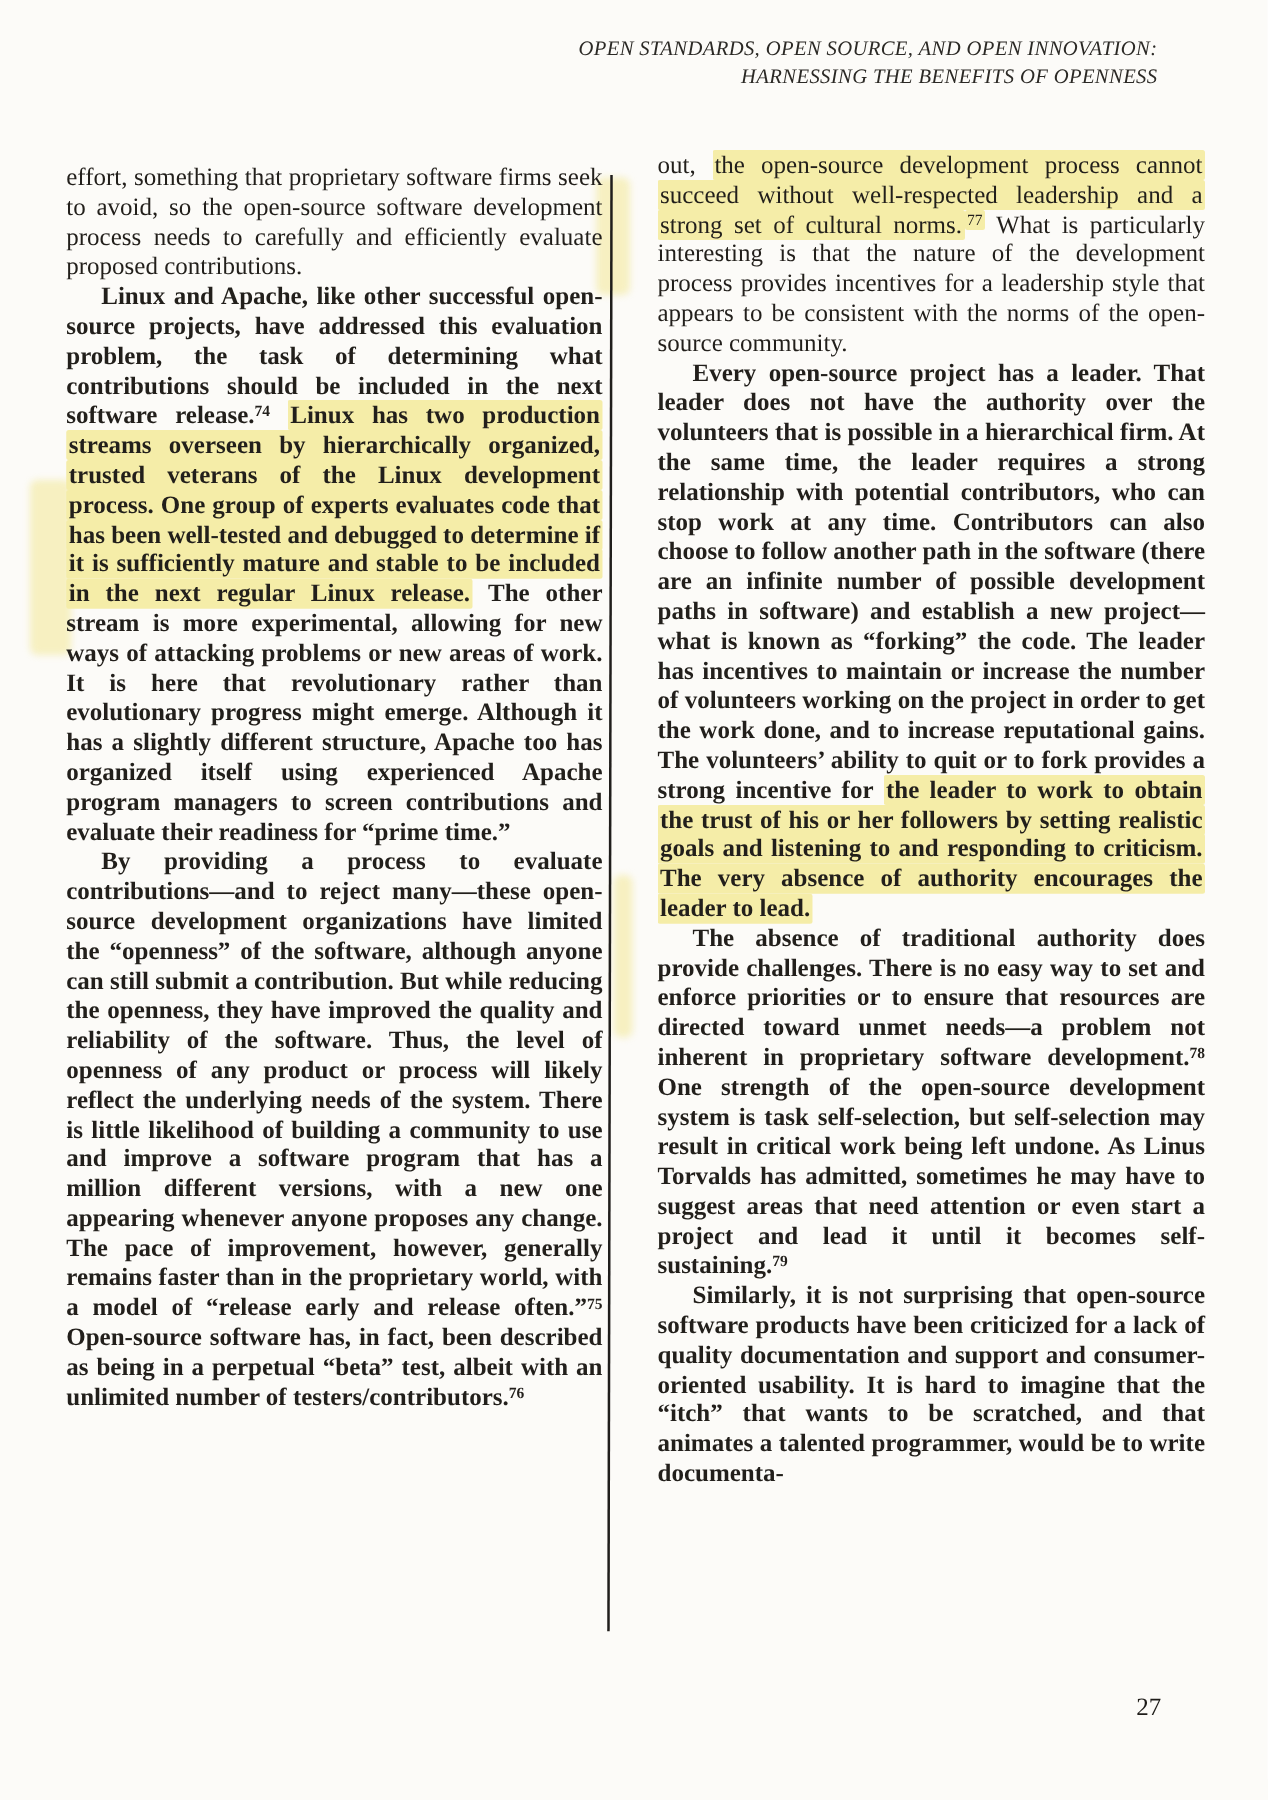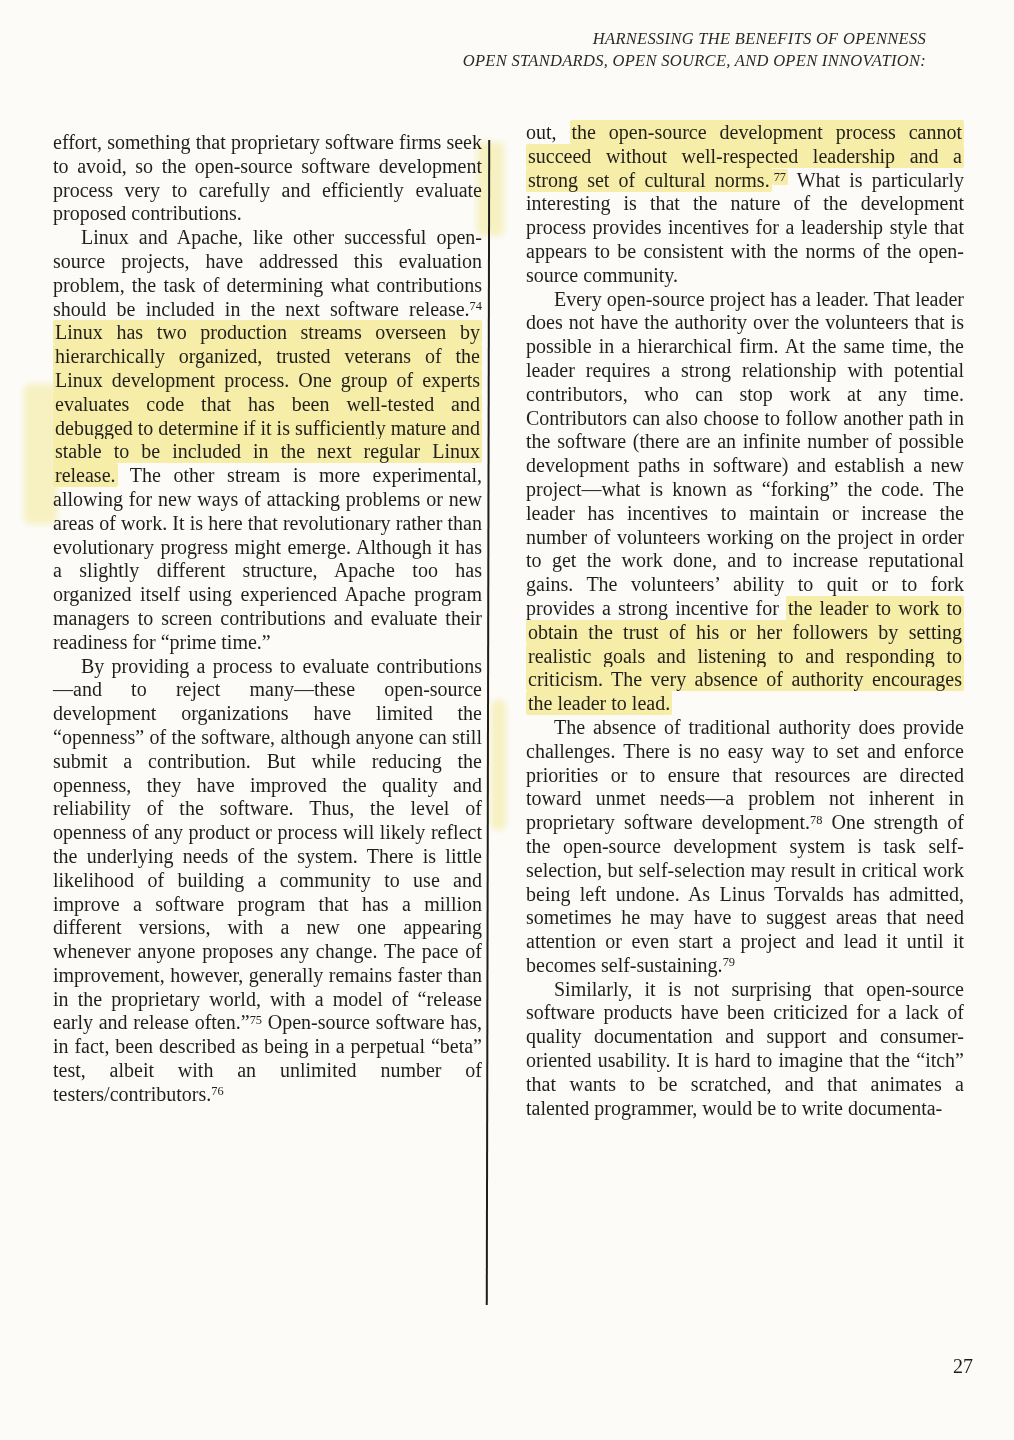--- a/index.html
+++ b/index.html
@@ -85,8 +85,8 @@
 <div class="page">
 
   <div class="running-head">
+    <div>OPEN STANDARDS, OPEN SOURCE, AND OPEN INNOVATION:</div>
     <div>HARNESSING THE BENEFITS OF OPENNESS</div>
-    <div>OPEN STANDARDS, OPEN SOURCE, AND OPEN INNOVATION:</div>
   </div>
 
   <div class="bleed bleed-left-margin"></div>

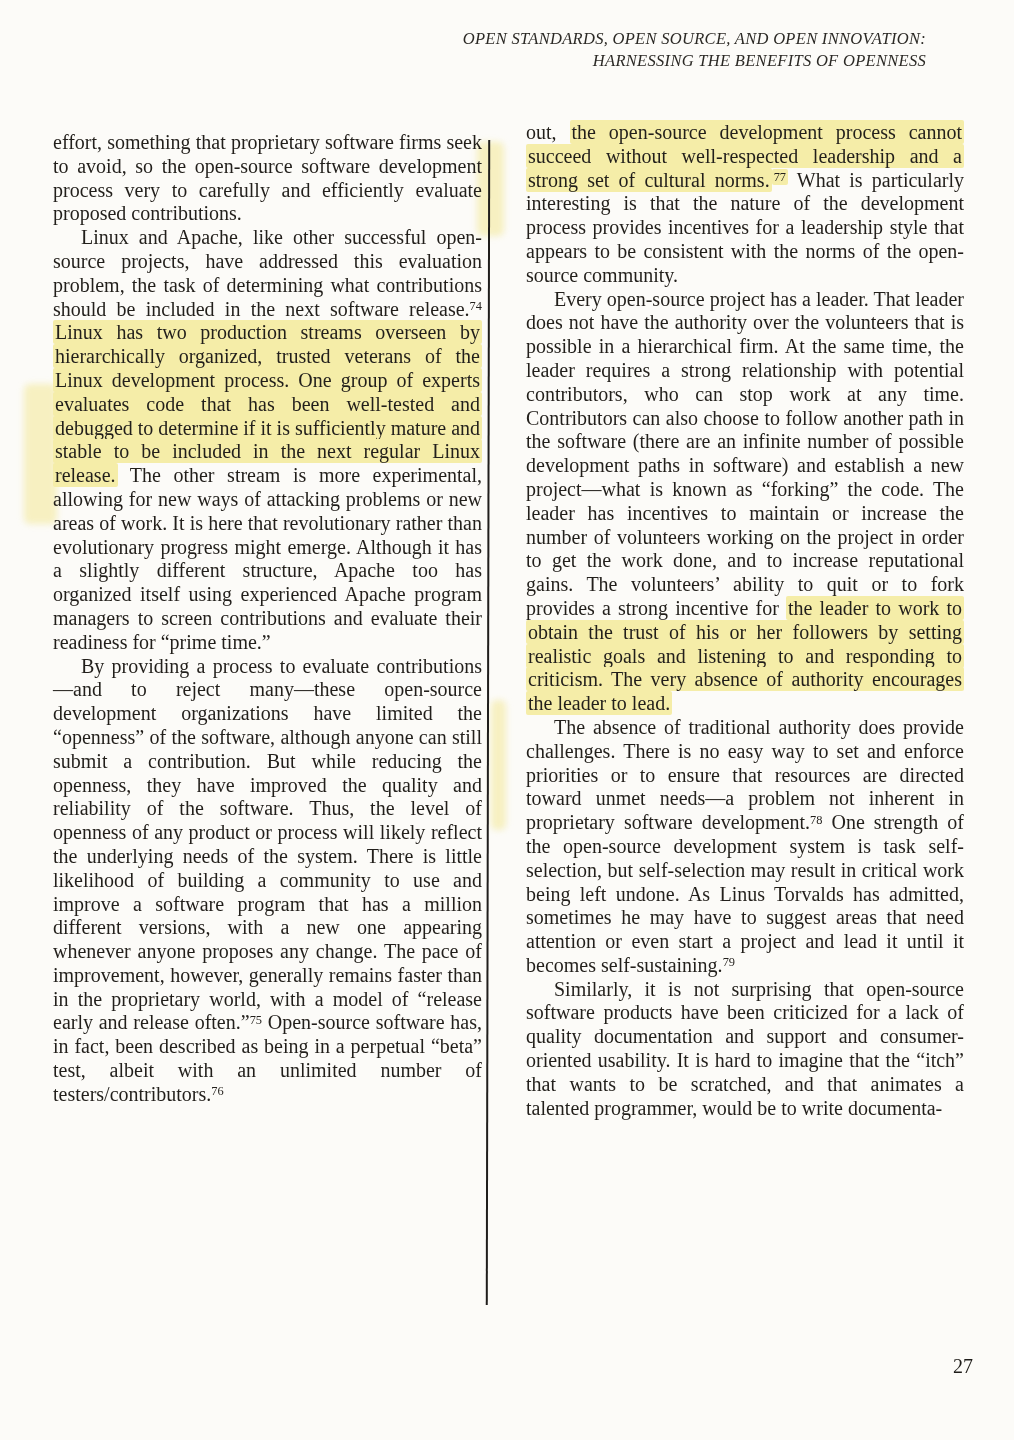--- a/index.html
+++ b/index.html
@@ -96,7 +96,7 @@
   <div class="column-divider"></div>
 
   <div class="col col-left" id="col-left">
-      <p class="para"><span>effort, something that proprietary software firms seek to avoid, so the open-source software development process very to carefully and efficiently evaluate proposed contributions.</span></p>
+      <p class="para"><span>effort, something that proprietary software firms seek to avoid, so the open-source software development process needs to carefully and efficiently evaluate proposed contributions.</span></p>
       <p class="para indent"><span>Linux and Apache, like other successful open-source projects, have addressed this evaluation problem, the task of determining what contributions should be included in the next software release.</span><sup>74</sup><span> </span><span class="hl">Linux has two production streams overseen by hierarchically organized, trusted veterans of the Linux development process. One group of experts evaluates code that has been well-tested and debugged to determine if it is sufficiently mature and stable to be included in the next regular Linux release.</span><span> The other stream is more experimental, allowing for new ways of attacking problems or new areas of work. It is here that revolutionary rather than evolutionary progress might emerge. Although it has a slightly different structure, Apache too has organized itself using experienced Apache program managers to screen contributions and evaluate their readiness for “prime time.”</span></p>
       <p class="para indent"><span>By providing a process to evaluate contributions—and to reject many—these open-source development organizations have limited the “openness” of the software, although anyone can still submit a contribution. But while reducing the openness, they have improved the quality and reliability of the software. Thus, the level of openness of any product or process will likely reflect the underlying needs of the system. There is little likelihood of building a community to use and improve a software program that has a million different versions, with a new one appearing whenever anyone proposes any change. The pace of improvement, however, generally remains faster than in the proprietary world, with a model of “release early and release often.”</span><sup>75</sup><span> Open-source software has, in fact, been described as being in a perpetual “beta” test, albeit with an unlimited number of testers/contributors.</span><sup>76</sup></p>
     </div>

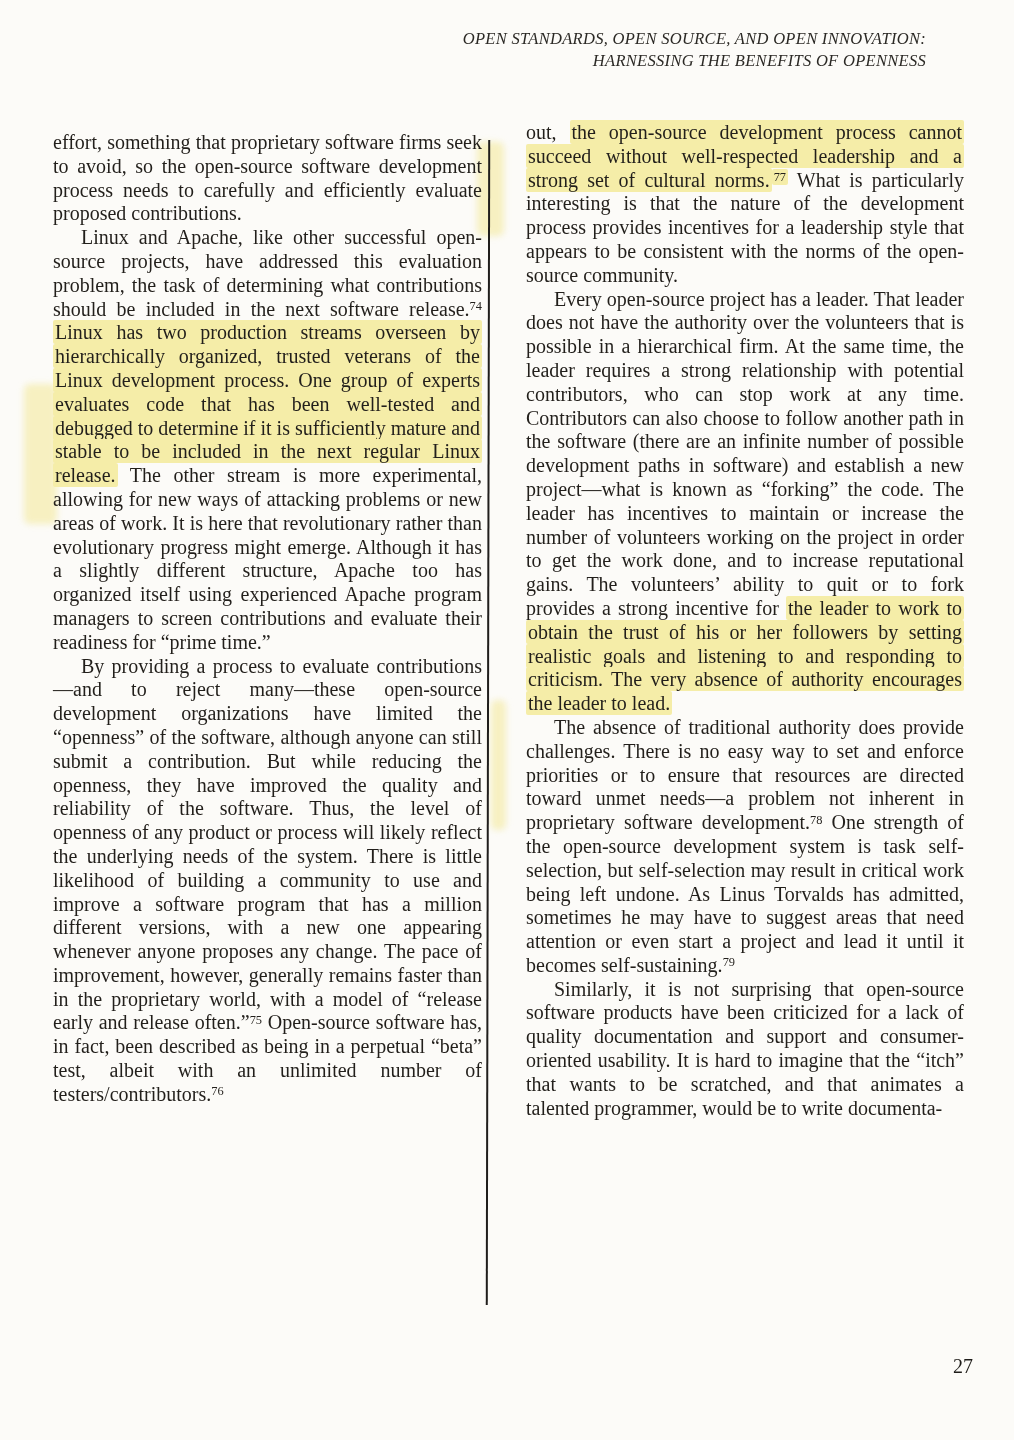--- a/index.html
+++ b/index.html
@@ -40,7 +40,7 @@
   .col-left  { left: 53px;  top: 131px; width: 429px; }
   .col-right { left: 526px; top: 121px; width: 438px; }
   .para { margin: 0; }
-  .para.indent { text-indent: 1.4em; }
+  .para.indent { text-indent: 1.4em; font-weight: bold; }
   .hl {
     background: var(--hl);
     padding: 1px 2px;

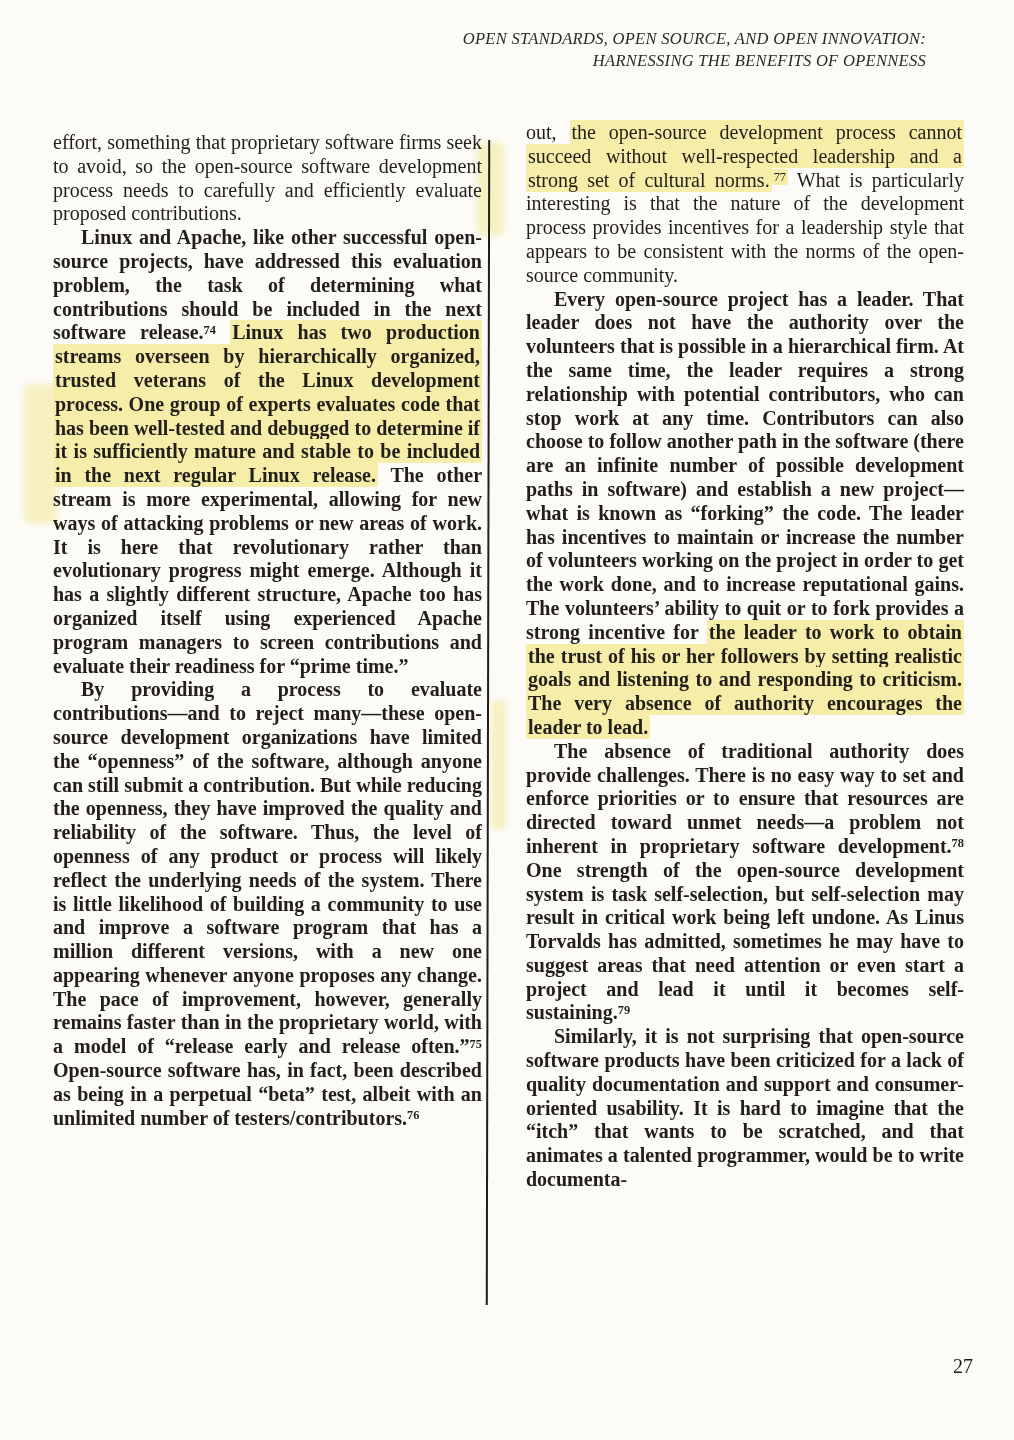--- a/index.html
+++ b/index.html
@@ -76,7 +76,6 @@
     left: 909px; top: 1355px;
     font-size: 20px;
     color: #1e1c19;
-    margin-left: 44px;
   }
 </style>
 </head>

